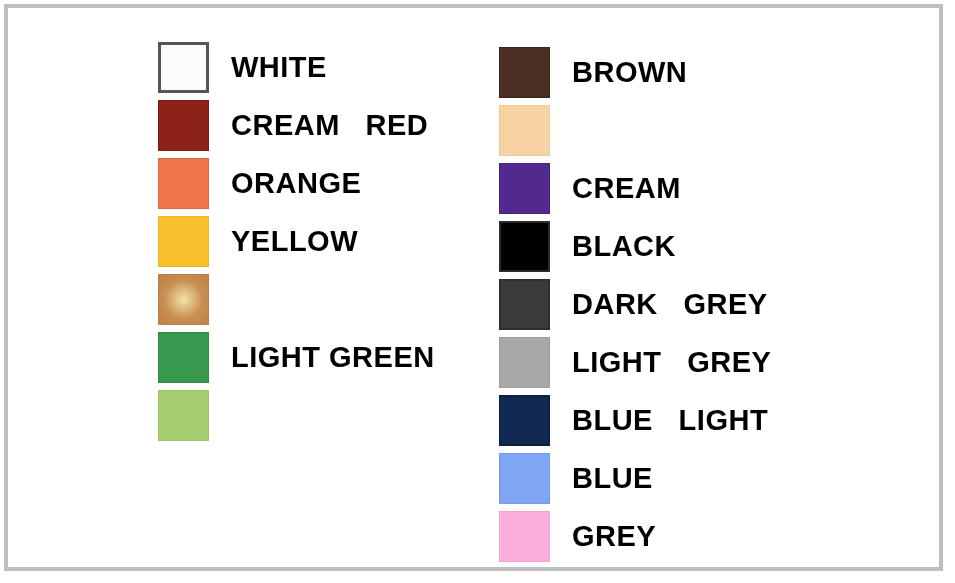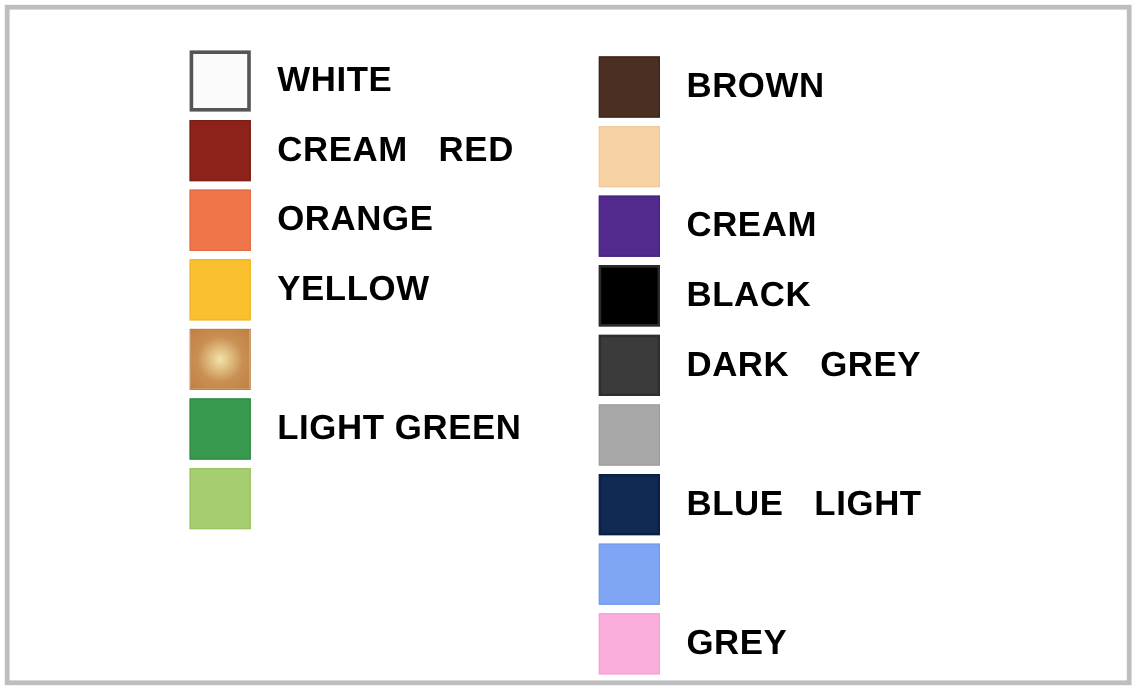--- a/index.html
+++ b/index.html
@@ -115,6 +115,7 @@
       </div>
       <div class="legend-row">
         <div class="swatch" style="background: rgb(168, 168, 168); border: 1px solid rgb(157, 157, 157);"></div>
+        <div class="swatch-label">LIGHT   GREY</div>
       </div>
       <div class="legend-row">
         <div class="swatch" style="background: rgb(16, 42, 84); border: 2px solid rgb(12, 32, 69);"></div>

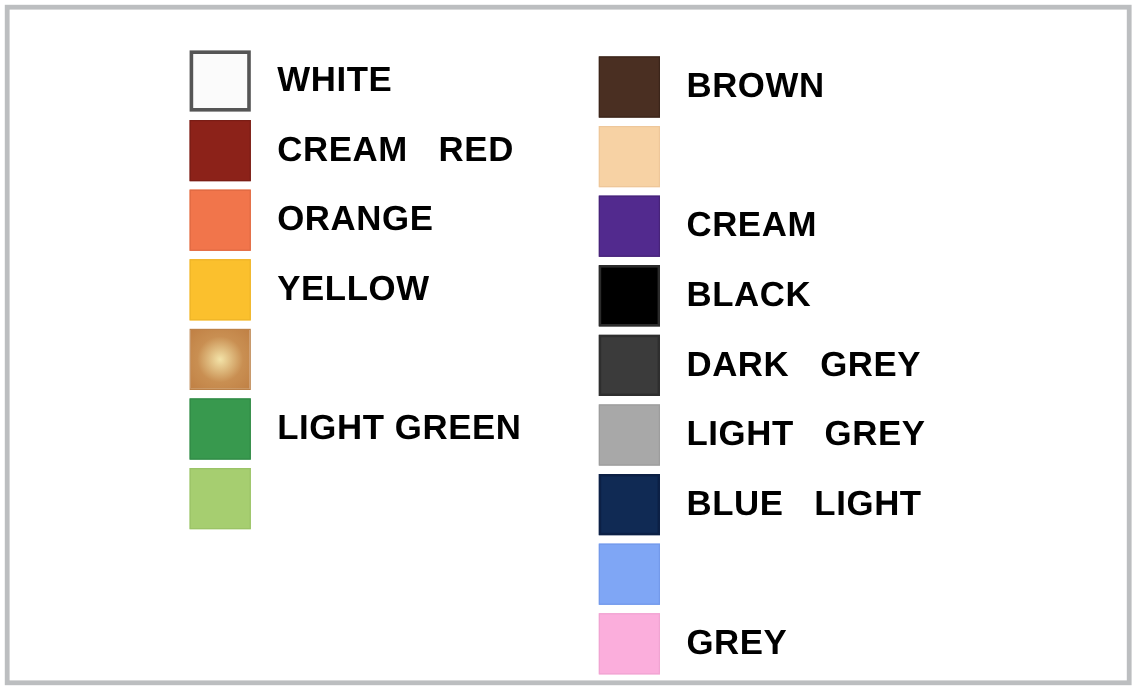--- a/index.html
+++ b/index.html
@@ -123,6 +123,7 @@
       </div>
       <div class="legend-row">
         <div class="swatch" style="background: rgb(127, 166, 245); border: 1px solid rgb(116, 154, 234);"></div>
+        <div class="swatch-label">BLUE</div>
       </div>
       <div class="legend-row">
         <div class="swatch" style="background: rgb(251, 174, 220); border: 1px solid rgb(241, 164, 210);"></div>

